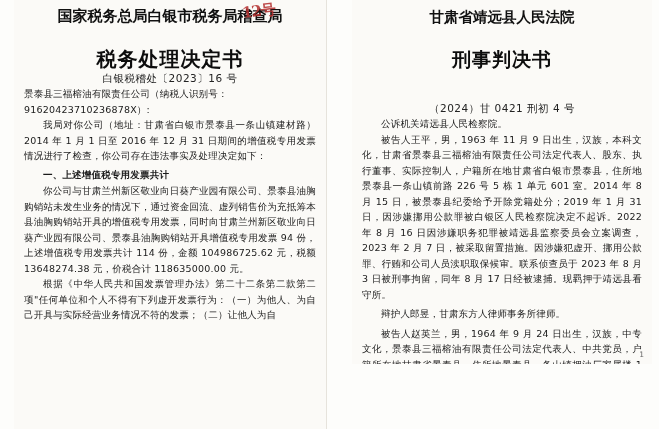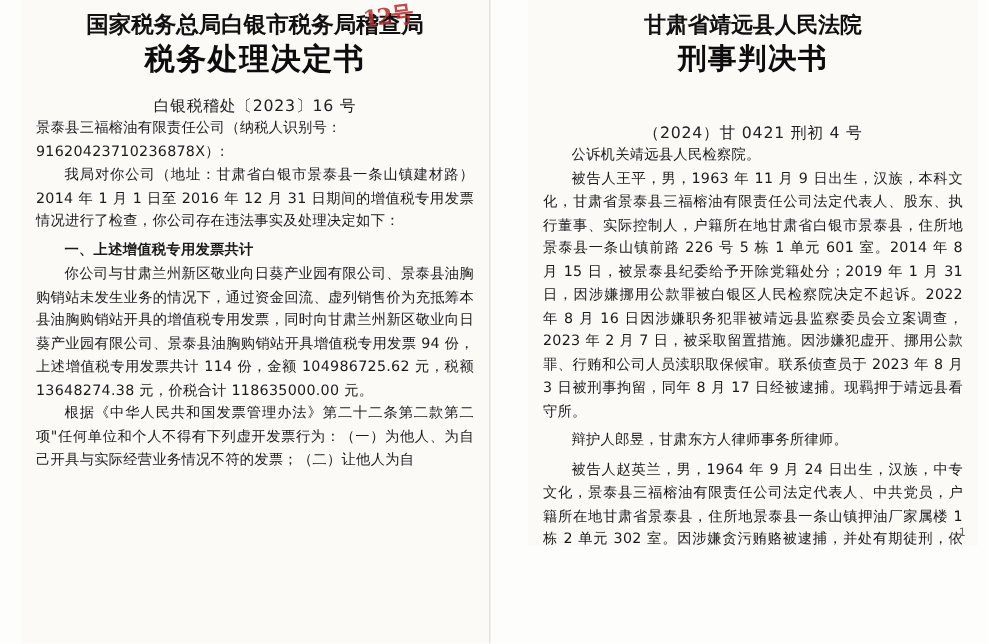--- a/index.html
+++ b/index.html
@@ -59,7 +59,7 @@
     font-weight: bold;
     font-size: 20px;
     line-height: 26px;
-    margin-top: 0;
+    margin-top: 20px;
     letter-spacing: 1px;
     color: #0d0d0d;
   }

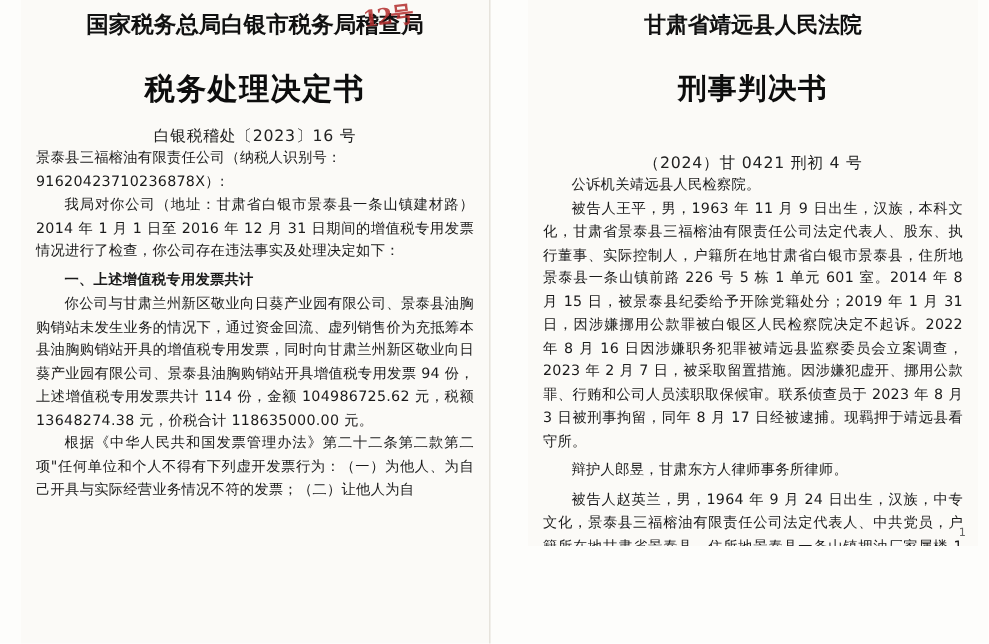--- a/index.html
+++ b/index.html
@@ -69,7 +69,7 @@
   .docnum {
     text-align: center;
     font-size: 10.5px;
-    margin-top: 12px;
+    margin-top: 0;
     letter-spacing: 0.5px;
     color: #222;
   }

